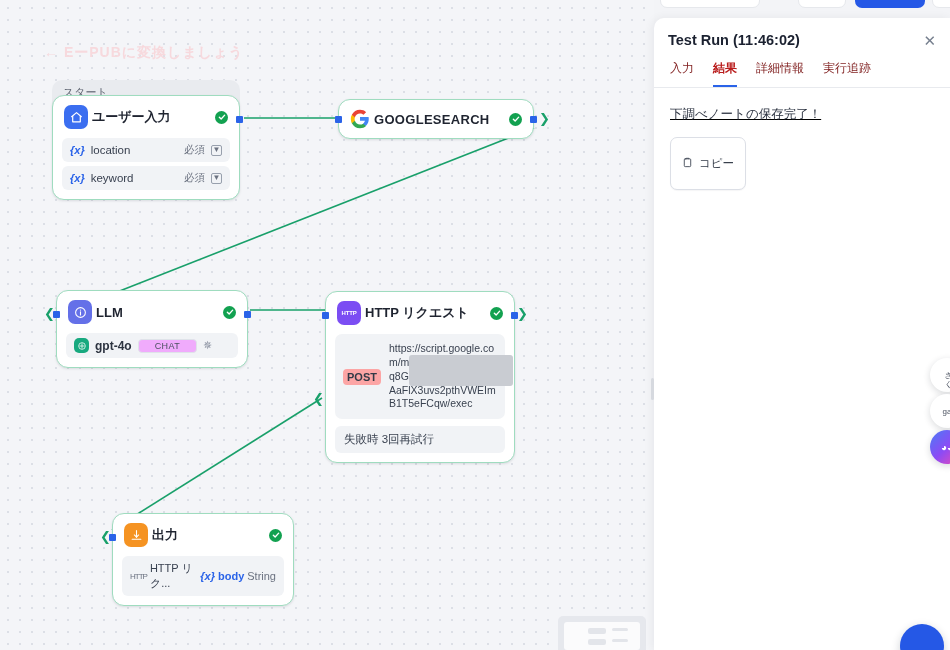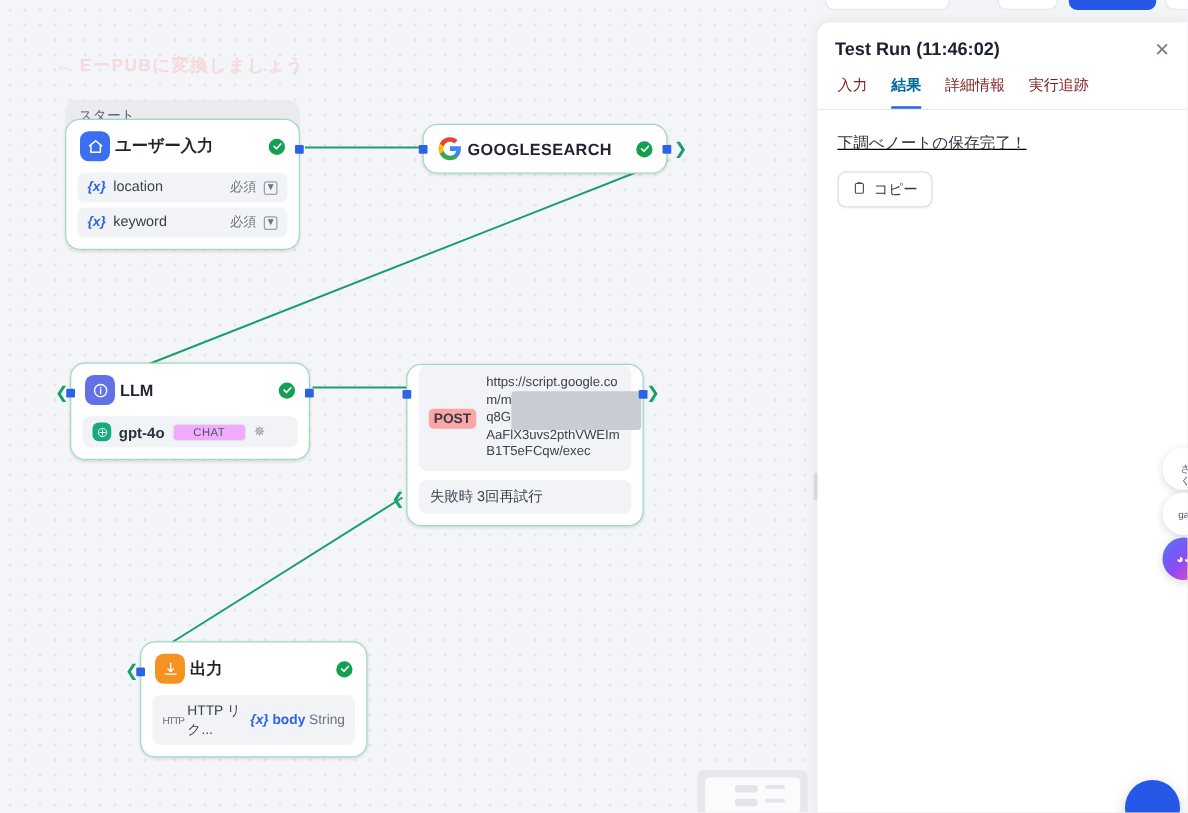--- a/index.html
+++ b/index.html
@@ -155,7 +155,7 @@
     font-size: 12px; color: #7f1d1d; padding-bottom: 8px;
     border-bottom: 2px solid transparent; cursor: pointer; white-space: nowrap;
   }
-  .tab.active { color: #0369a1; font-weight: 700; border-bottom-color: #2a63e8; }
+  .tab.active { color: #b91c1c; font-weight: 700; border-bottom-color: #2a63e8; }
   .panel-body { padding: 18px 16px; text-decoration: underline; }
   .result-text { font-size: 12.5px; color: #2b3240; }
   .copy-btn {

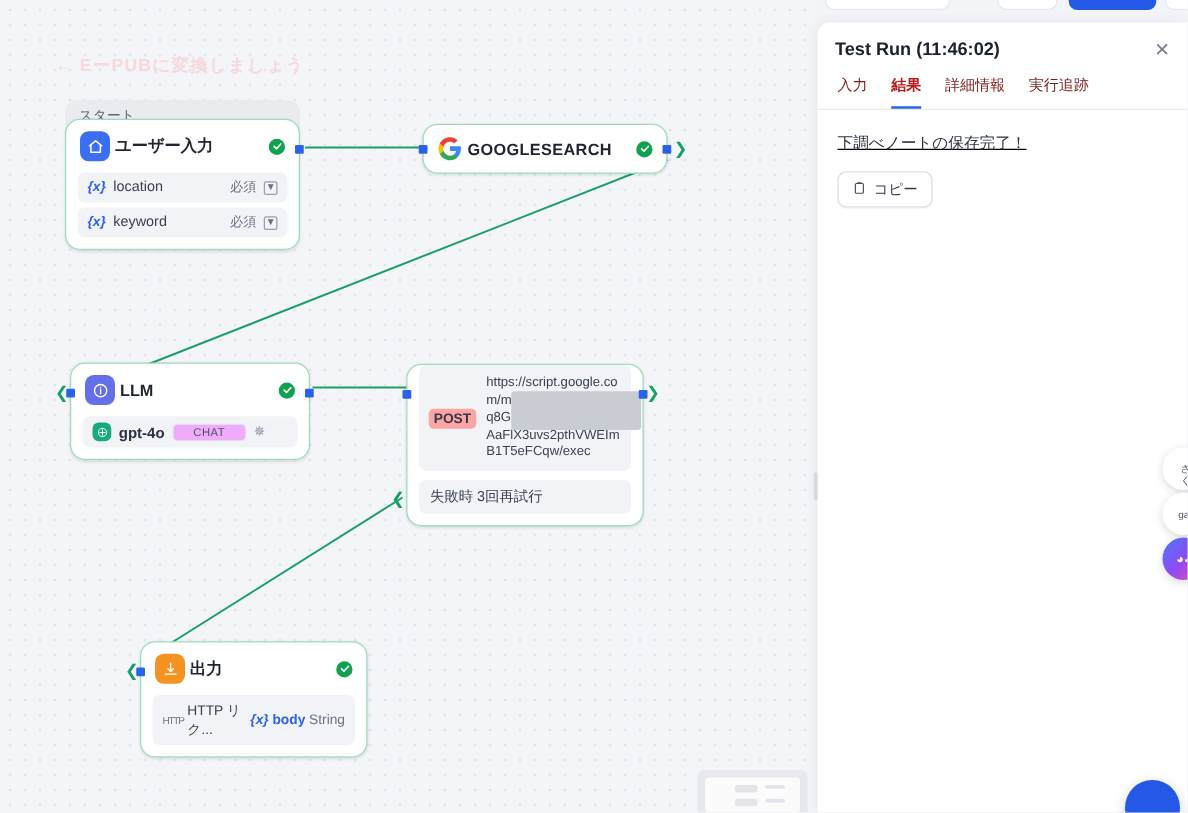--- a/index.html
+++ b/index.html
@@ -161,7 +161,7 @@
   .copy-btn {
     margin-top: 14px; display: inline-flex; align-items: center; gap: 6px;
     background: #fff; border: 1px solid #dcdfe6; border-radius: 7px;
-    padding: 6px 11px; font-size: 11.5px; color: #323a47; cursor: pointer;
+    padding: 18px 11px; font-size: 11.5px; color: #323a47; cursor: pointer;
     box-shadow: 0 1px 1px rgba(16,24,40,.04);
   }
   .panel-grip {

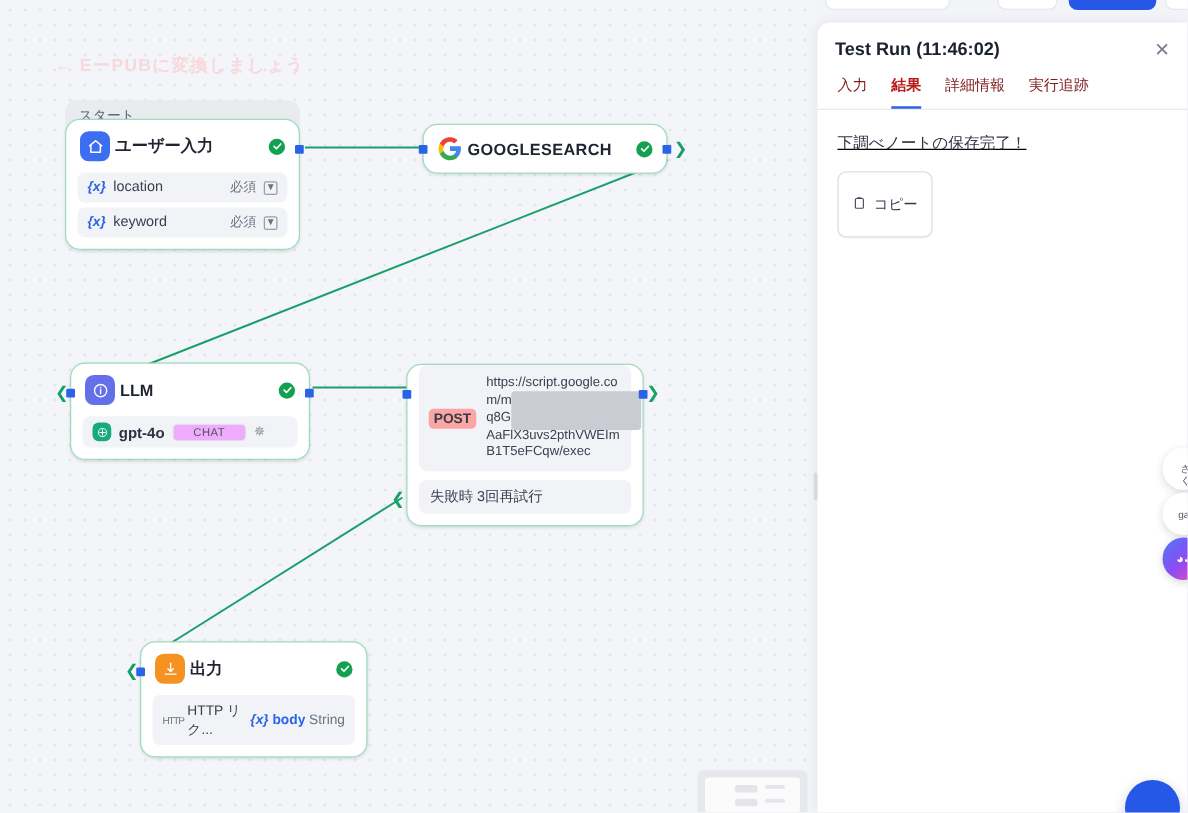--- a/index.html
+++ b/index.html
@@ -313,6 +313,17 @@
     </div>
 
     <div class="node" style="left:325px; top:291px; width:190px;">
+      <div class="node-head">
+        <div class="node-icon" style="background:#7b4df3;font-size:6px;font-weight:700;letter-spacing:-.2px;">
+          <span>HTTP</span>
+        </div>
+        <div class="node-title">HTTP リクエスト</div>
+        <div class="ok-badge">
+          <svg width="8" height="8" viewBox="0 0 24 24" fill="none" stroke="#fff" stroke-width="4" stroke-linecap="round" stroke-linejoin="round">
+              <path d="M4 12.5 9.5 18 20 6.5"></path>
+            </svg>
+        </div>
+      </div>
       <div class="node-body">
         <div class="http-box">
           <span class="http-method">POST</span>

